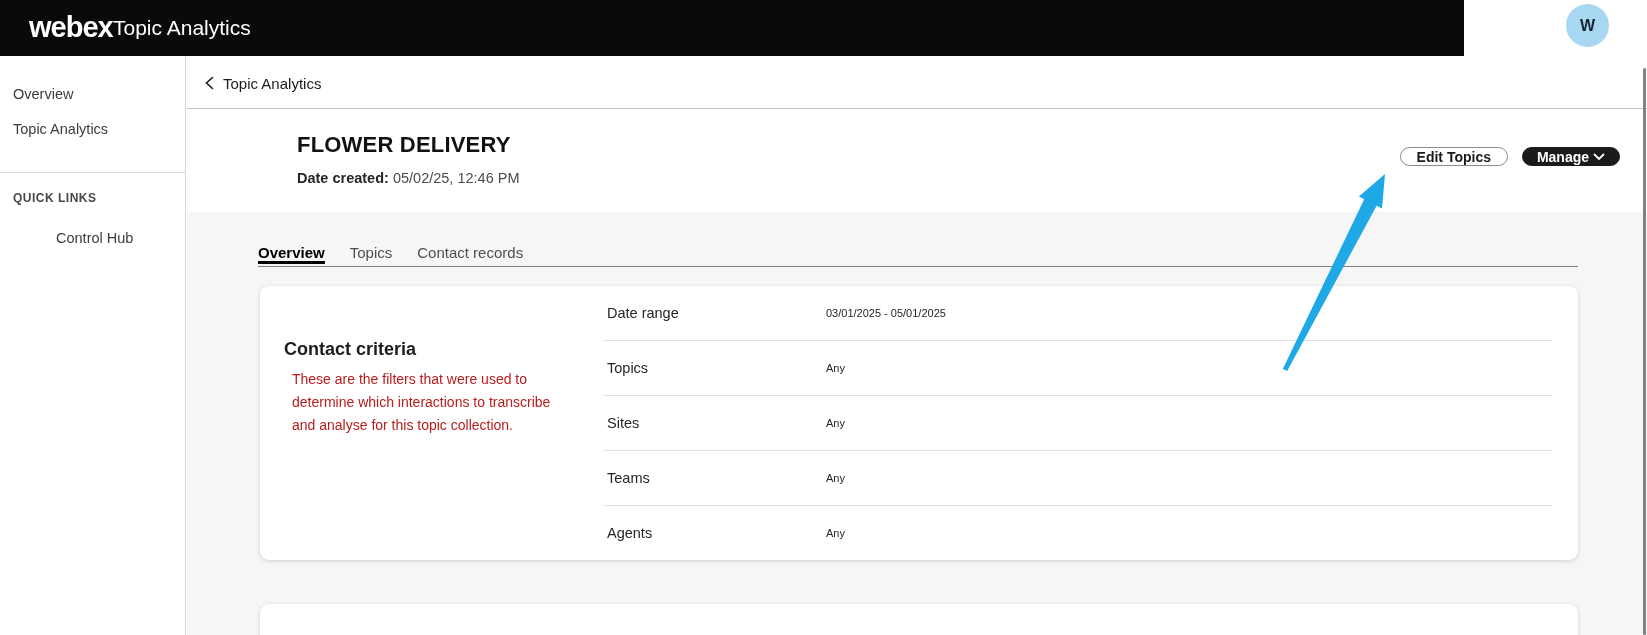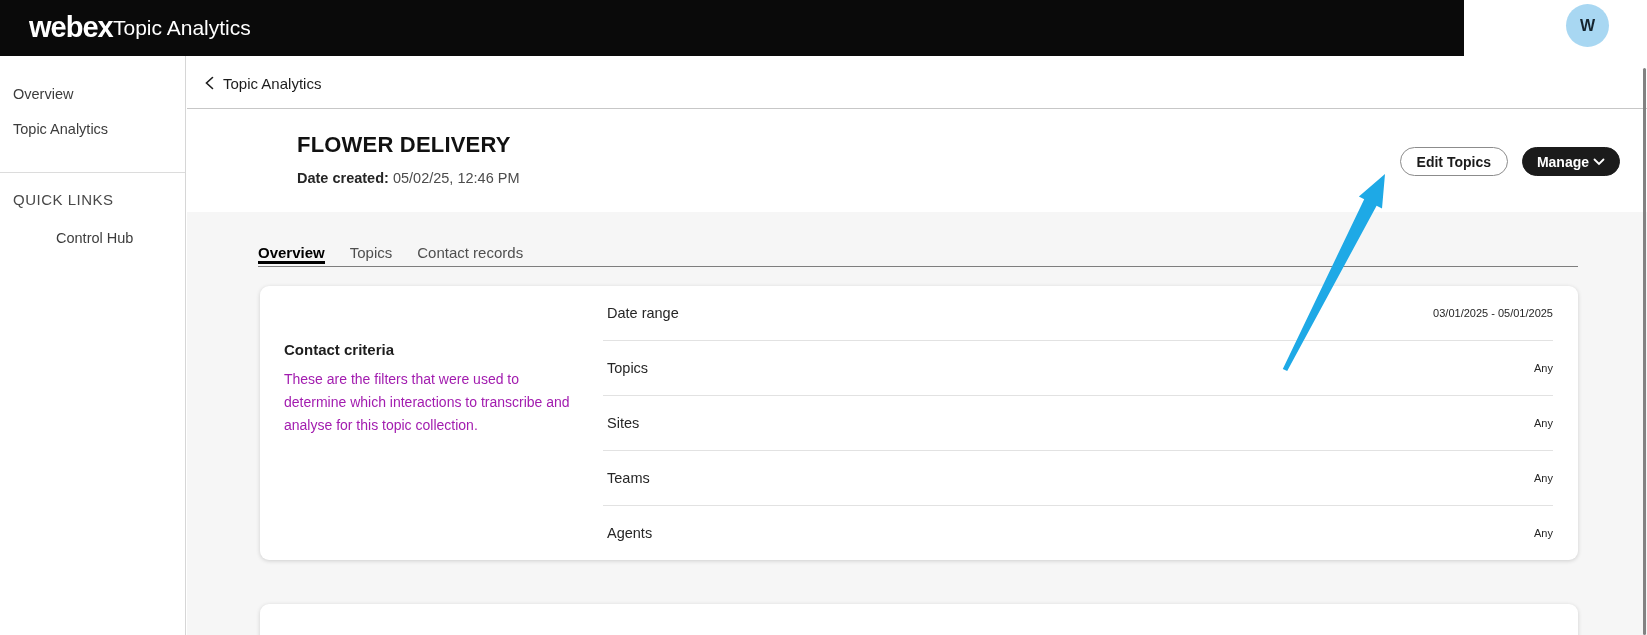--- a/index.html
+++ b/index.html
@@ -34,7 +34,7 @@
   .date-line{position:absolute;left:70px;top:61px;font-size:14.5px;line-height:16px;}
   .date-label{font-weight:700;color:#262626;text-align:center;}
   .date-value{color:#4c4c4c;text-align:right;}
-  .btn{position:absolute;top:38px;height:29px;border-radius:15px;display:flex;align-items:center;font-size:14px;font-weight:700;cursor:pointer;box-sizing:border-box;text-align:right;}
+  .btn{position:absolute;top:38px;height:19px;border-radius:15px;display:flex;align-items:center;font-size:14px;font-weight:700;cursor:pointer;box-sizing:border-box;text-align:right;}
   .btn-edit{right:179px;background:#fff;border:1px solid #8c8c8c;color:#1b1b1b;padding:0 16px;}
   .btn-manage{right:67px;background:#1b1b1b;border:1px solid #1b1b1b;color:#fff;padding:0 14px;gap:4px;}
   

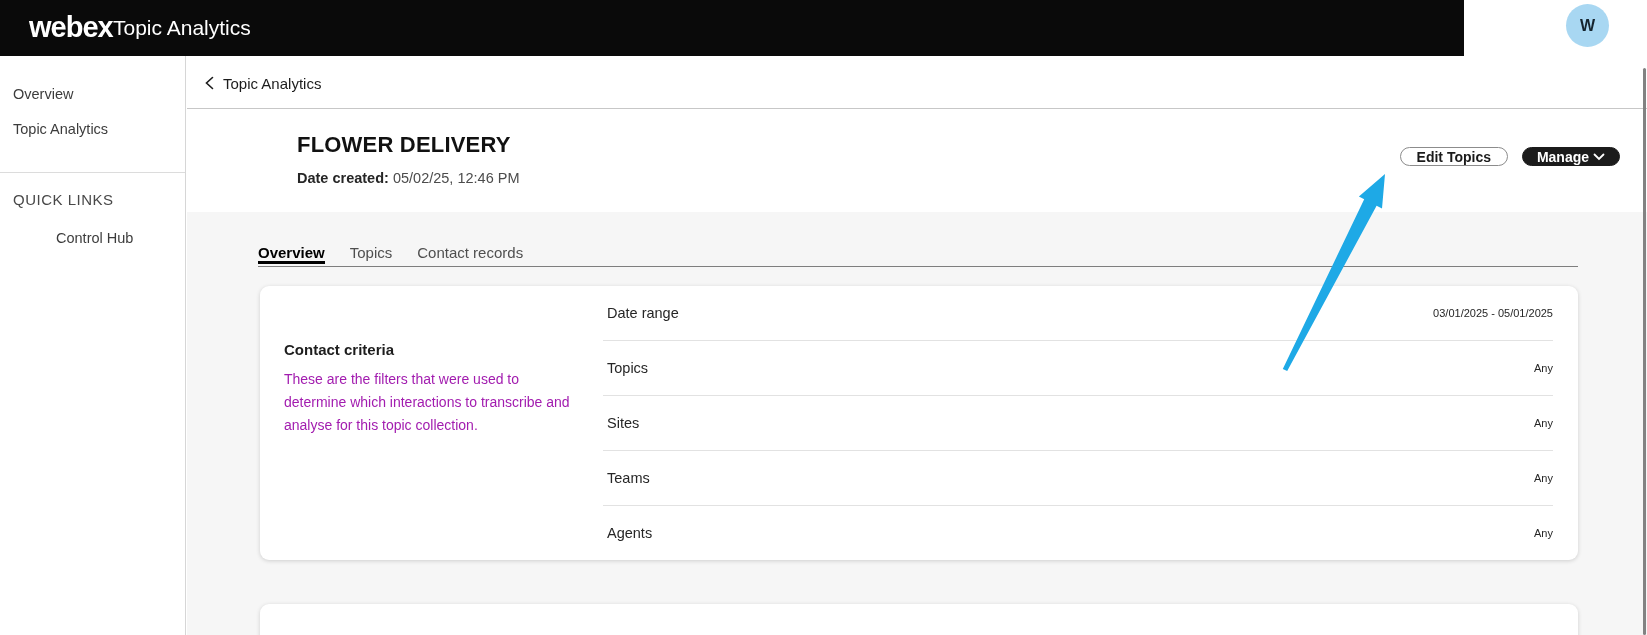--- a/index.html
+++ b/index.html
@@ -22,7 +22,7 @@
   .side-item.ov{top:30px;}
   .side-item.ta{top:65px;}
   .side-divider{position:absolute;left:0;top:116px;width:185px;border-top:1px solid #dcdcdc;}
-  .quick-links-label{position:absolute;left:13px;top:135px;font-size:15px;font-weight:400;letter-spacing:.5px;color:#484848;}
+  .quick-links-label{position:absolute;left:13px;top:135px;font-size:12px;font-weight:700;letter-spacing:.5px;color:#484848;}
   .side-item.ch{top:174px;margin-left:43px;}
   
   .breadcrumb-bar{position:absolute;left:187px;top:56px;width:1460px;height:52px;background:#fff;border-bottom:1px solid #c7c7c7;box-sizing:content-box;}

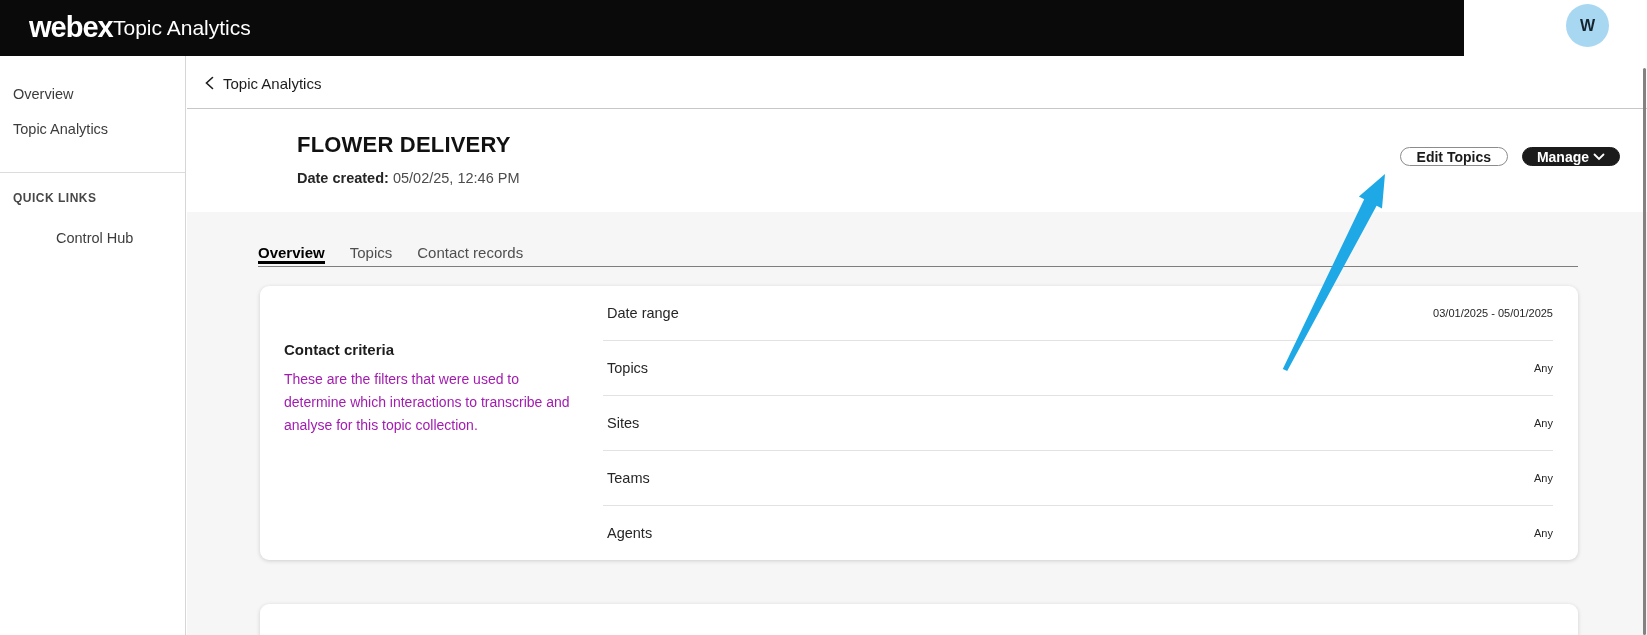--- a/index.html
+++ b/index.html
@@ -51,7 +51,7 @@
   .crit-heading{margin:0;font-size:15px;font-weight:700;color:#1d1d1d;line-height:17px;}
   .crit-desc{margin:10px 0 0 0;font-size:14px;color:#a21caf;line-height:23px;}
   .crit-right{position:absolute;left:343px;top:0;width:950px;height:100%;display:flex;flex-direction:column;}
-  .crit-row{flex:1;display:flex;align-items:center;border-bottom:1px solid #e2e2e2;padding-left:4px;box-sizing:border-box;justify-content:space-between;}
+  .crit-row{flex:1;display:flex;align-items:center;border-bottom:1px solid #e2e2e2;padding-left:4px;box-sizing:border-box;}
   .crit-row:last-child{border-bottom:none;}
   .crit-label{width:219px;font-size:14.5px;color:#262626;}
   .crit-value{font-size:11px;color:#262626;}

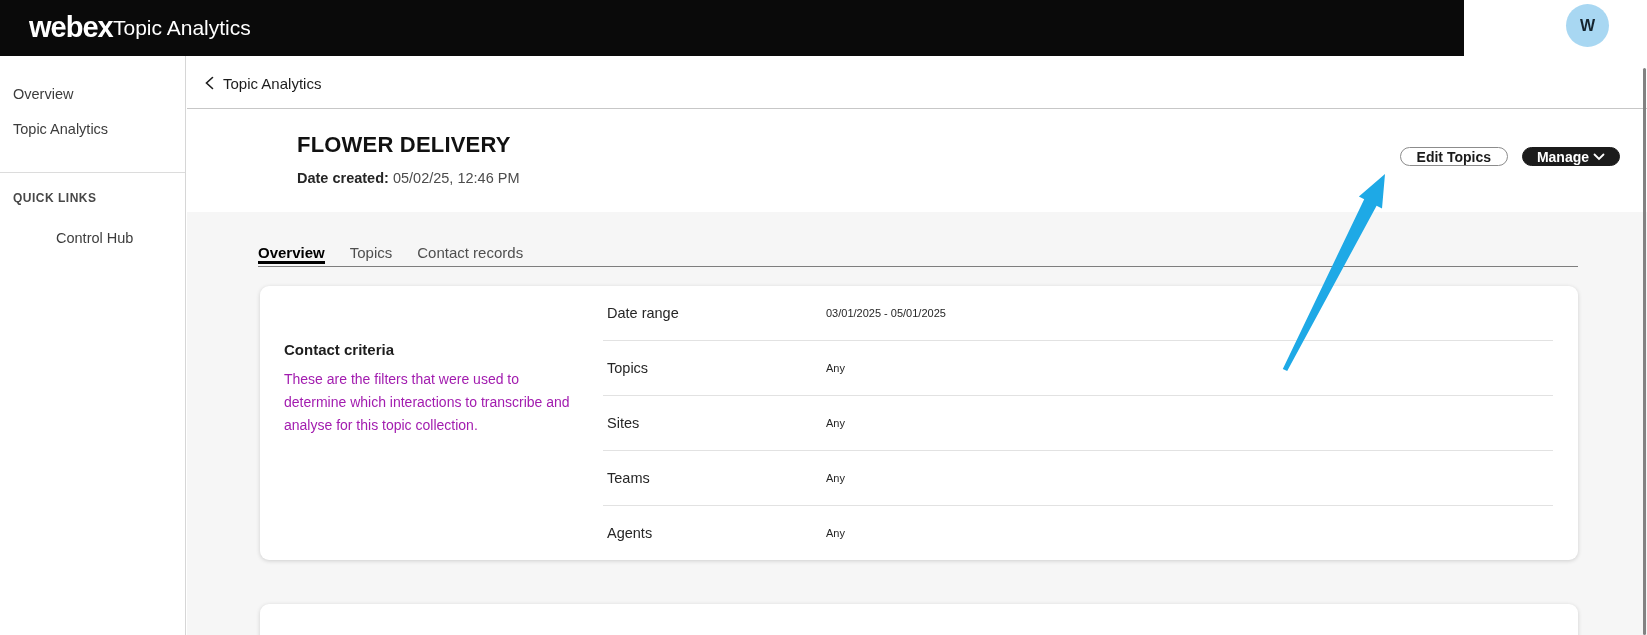--- a/index.html
+++ b/index.html
@@ -48,7 +48,7 @@
   .card1{top:74px;height:274px;}
   .card2{top:392px;height:140px;}
   .crit-left{position:absolute;left:24px;top:55px;width:292px;}
-  .crit-heading{margin:0;font-size:15px;font-weight:700;color:#1d1d1d;line-height:17px;}
+  .crit-heading{margin:0;font-size:18px;font-weight:700;color:#1d1d1d;line-height:17px;}
   .crit-desc{margin:10px 0 0 0;font-size:14px;color:#a21caf;line-height:23px;}
   .crit-right{position:absolute;left:343px;top:0;width:950px;height:100%;display:flex;flex-direction:column;}
   .crit-row{flex:1;display:flex;align-items:center;border-bottom:1px solid #e2e2e2;padding-left:4px;box-sizing:border-box;}

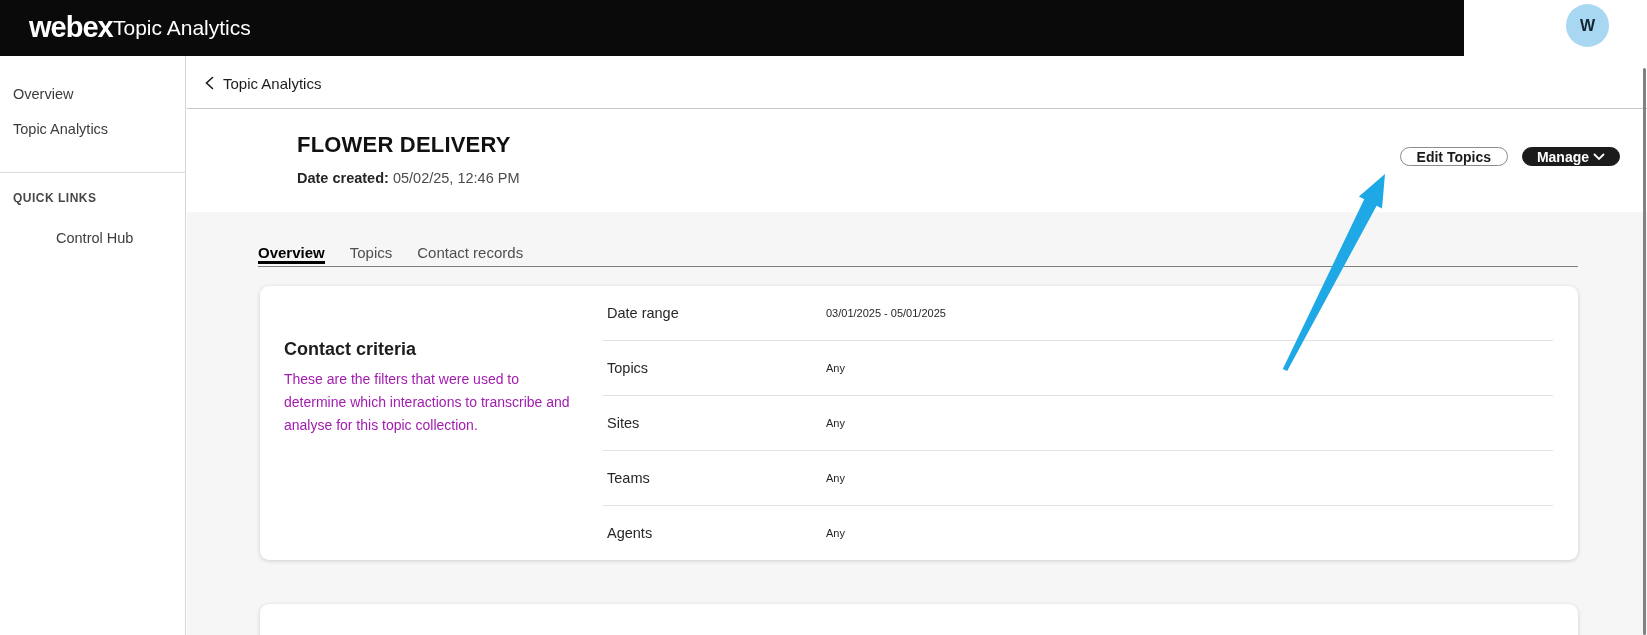--- a/index.html
+++ b/index.html
@@ -49,7 +49,7 @@
   .card2{top:392px;height:140px;}
   .crit-left{position:absolute;left:24px;top:55px;width:292px;}
   .crit-heading{margin:0;font-size:18px;font-weight:700;color:#1d1d1d;line-height:17px;}
-  .crit-desc{margin:10px 0 0 0;font-size:14px;color:#a21caf;line-height:23px;}
+  .crit-desc{margin:10px 0 0 8px;font-size:14px;color:#b91c1c;line-height:23px;}
   .crit-right{position:absolute;left:343px;top:0;width:950px;height:100%;display:flex;flex-direction:column;}
   .crit-row{flex:1;display:flex;align-items:center;border-bottom:1px solid #e2e2e2;padding-left:4px;box-sizing:border-box;}
   .crit-row:last-child{border-bottom:none;}

